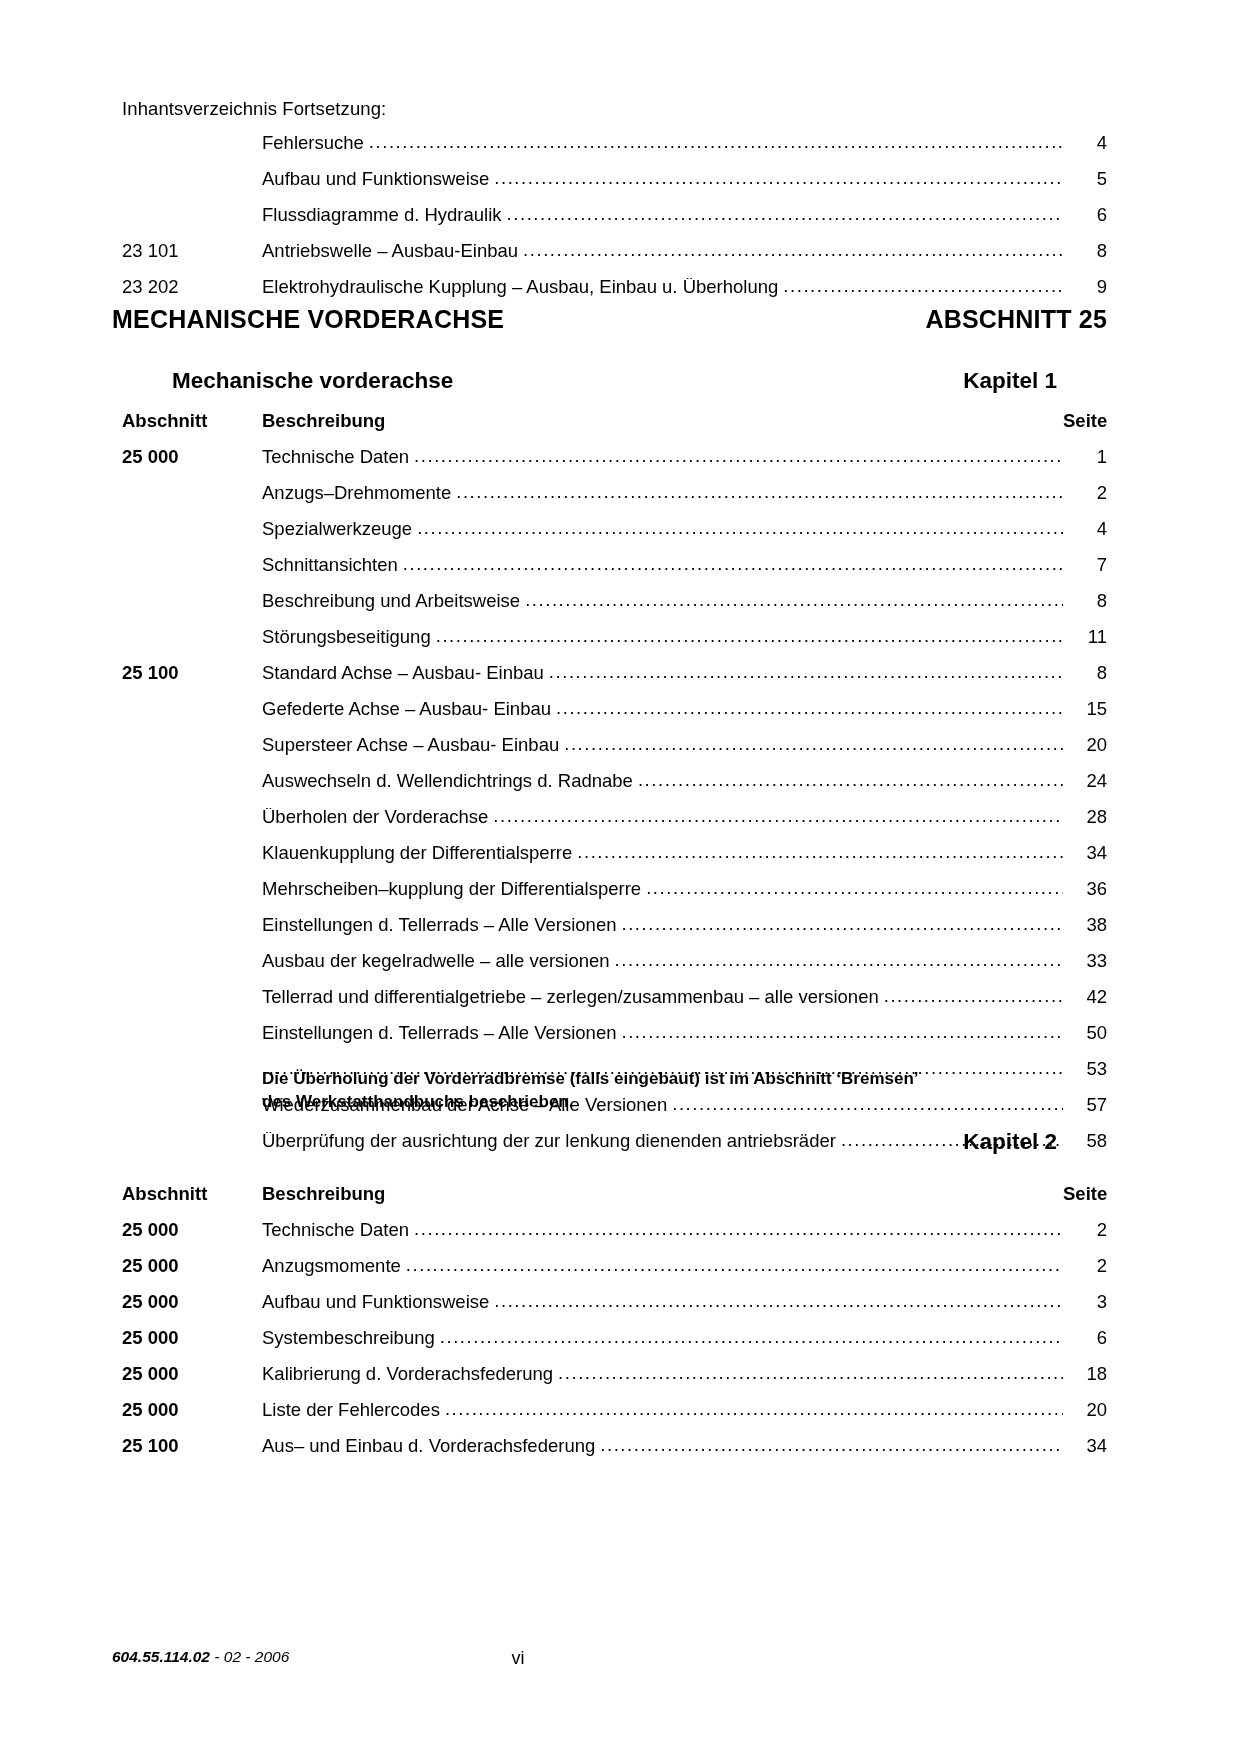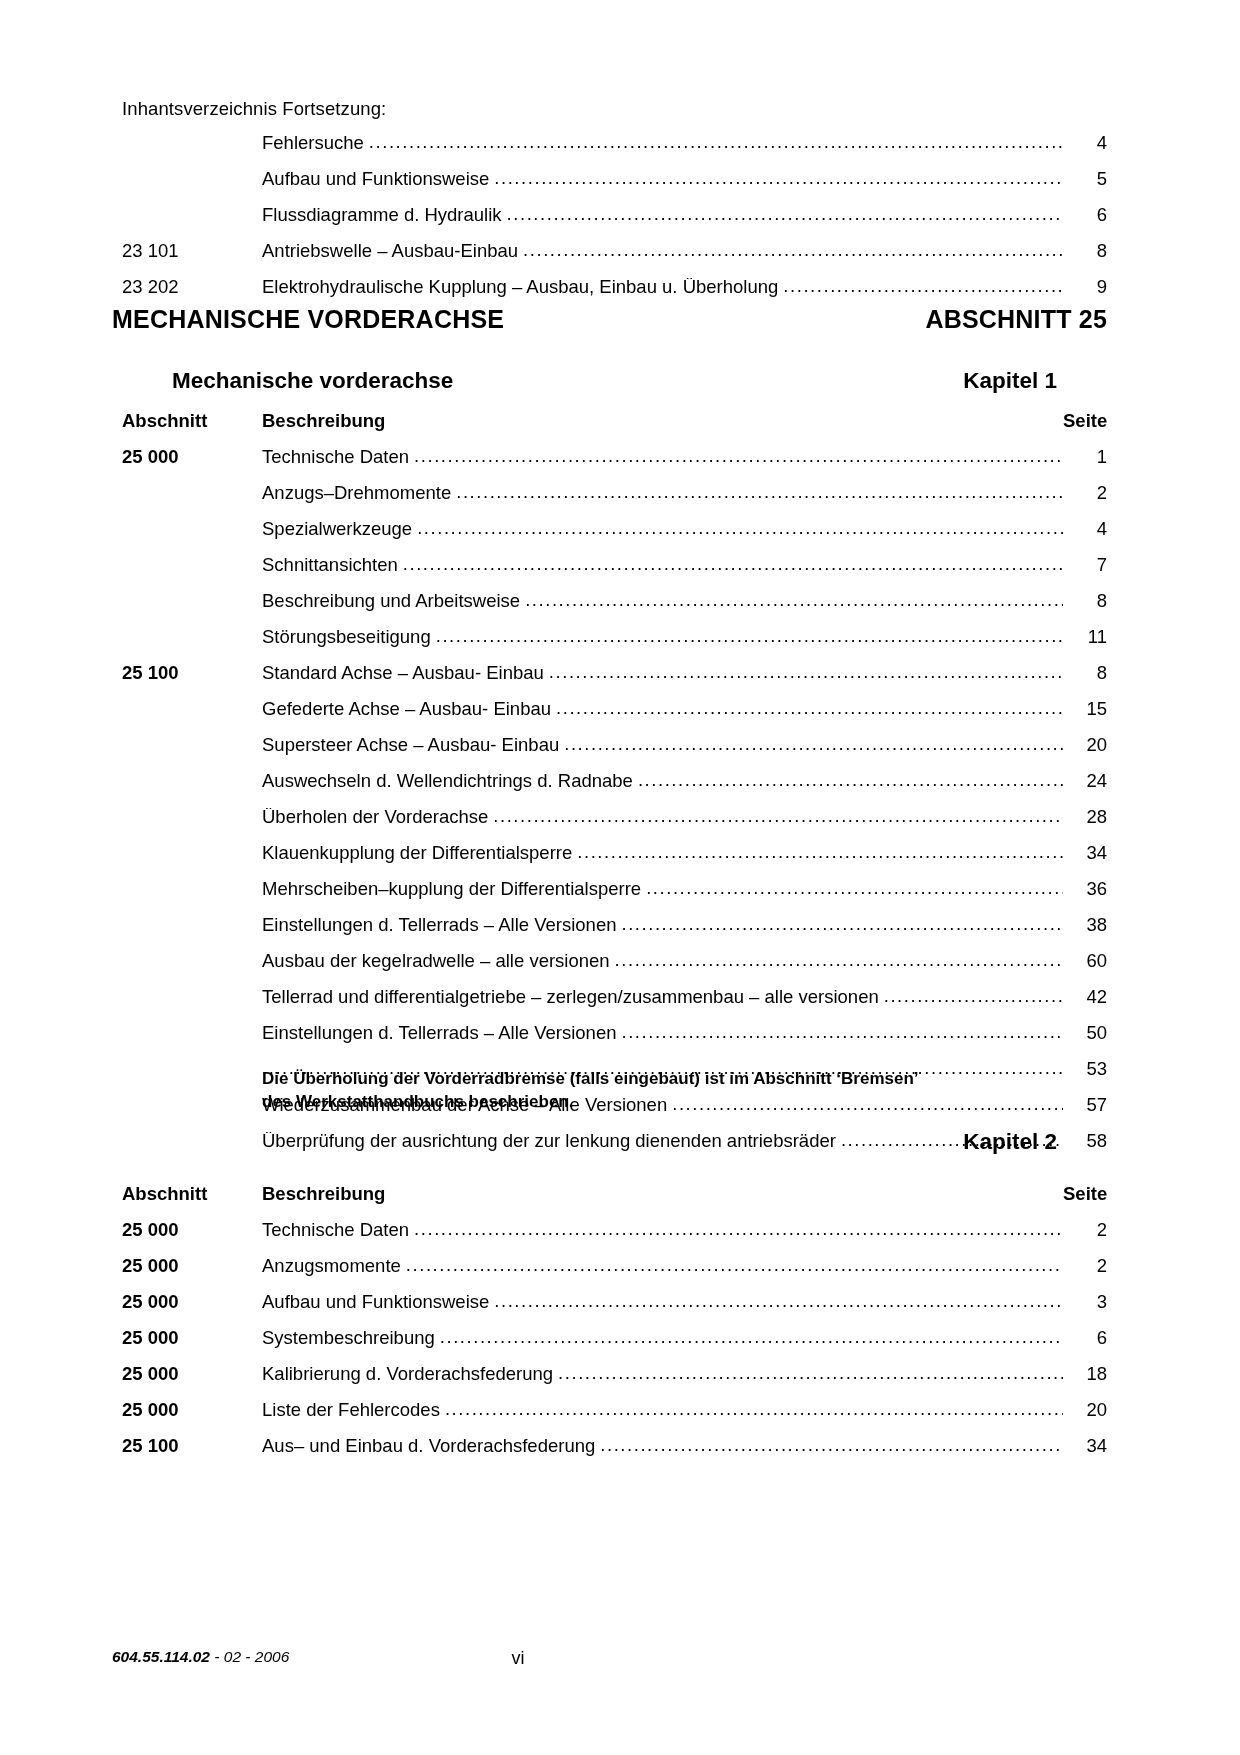--- a/index.html
+++ b/index.html
@@ -354,7 +354,7 @@
           <span class="desc">Ausbau der kegelradwelle – alle versionen</span>
           <span class="leader">............................................................................................................................................................................................................................</span>
         </span>
-        <span class="pg">60</span>
+        <span class="pg">33</span>
       </div>
       <div class="row">
         <span class="sec"></span>

